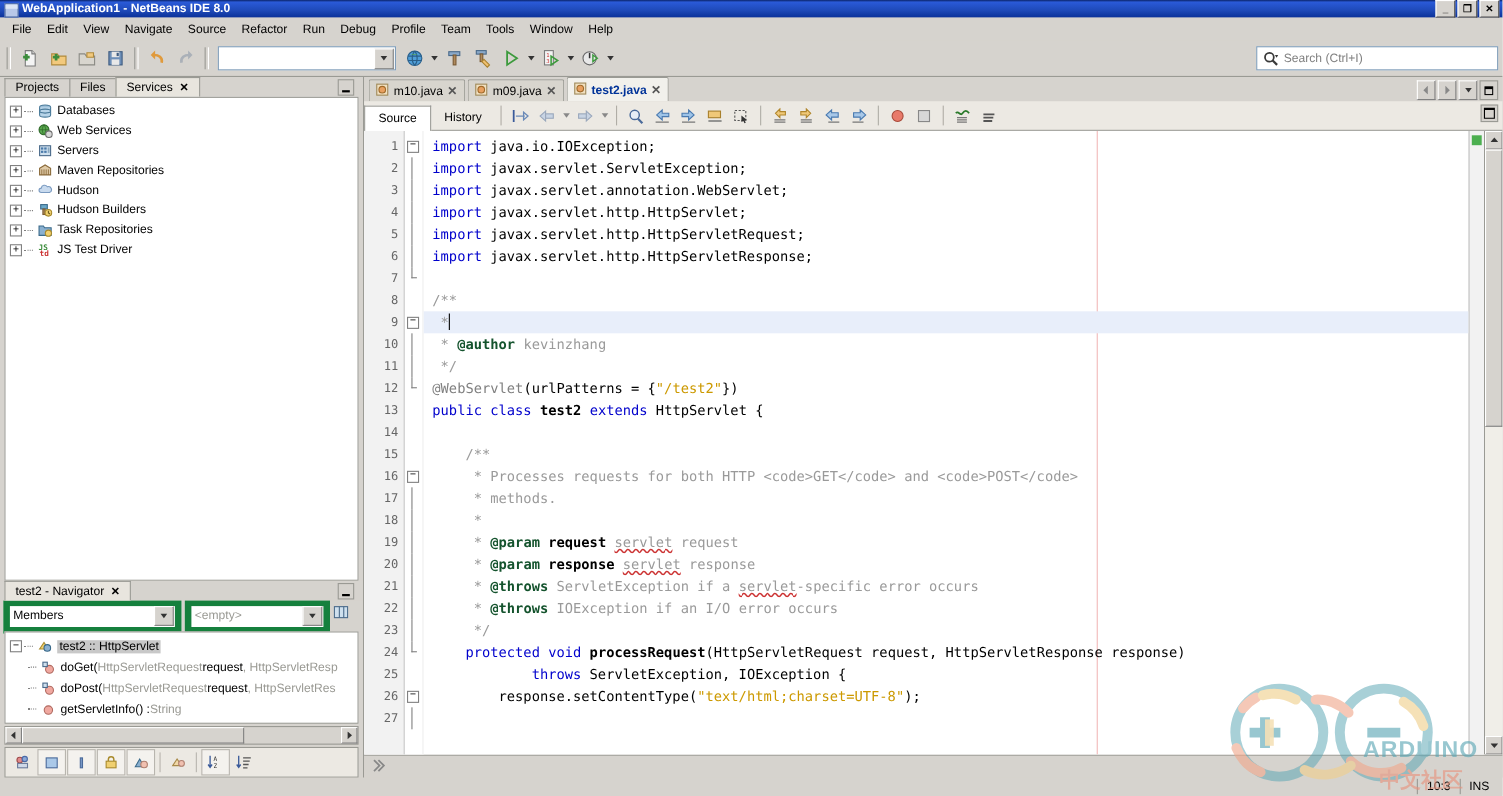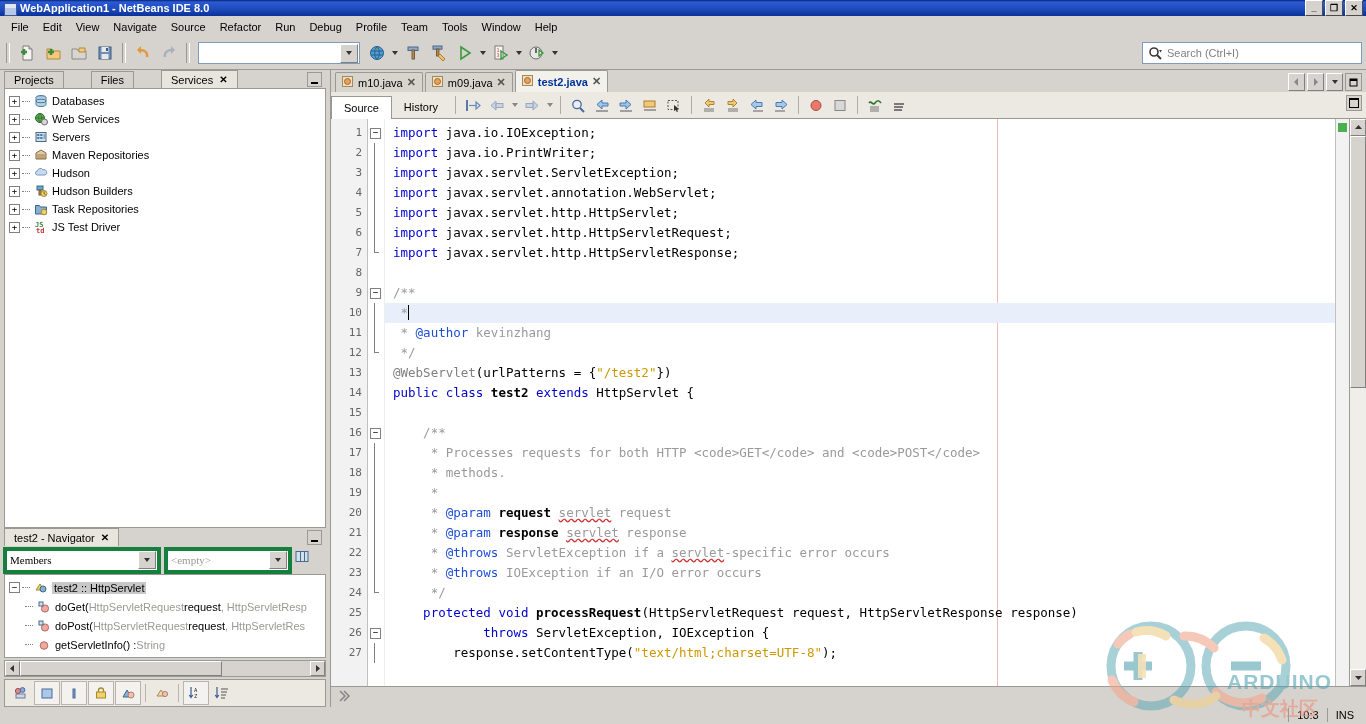--- a/index.html
+++ b/index.html
@@ -73,7 +73,7 @@
   #main{display:flex;height:637px;background:#d6d3ce;}
   #leftcol{width:330px;display:flex;flex-direction:column;background:#d6d3ce;}
   
-  .wintabs{height:18px;display:flex;align-items:flex-end;padding-left:4px;position:relative;background:#d6d3ce;gap:28px;}
+  .wintabs{height:18px;display:flex;align-items:flex-end;padding-left:4px;position:relative;background:#d6d3ce;}
   .wtab{
     height:16px;padding:0 9px;display:flex;align-items:center;font-size:11px;
     background:#d6d3ce;border:1px solid #9a9a94;border-bottom:none;margin-right:-1px;

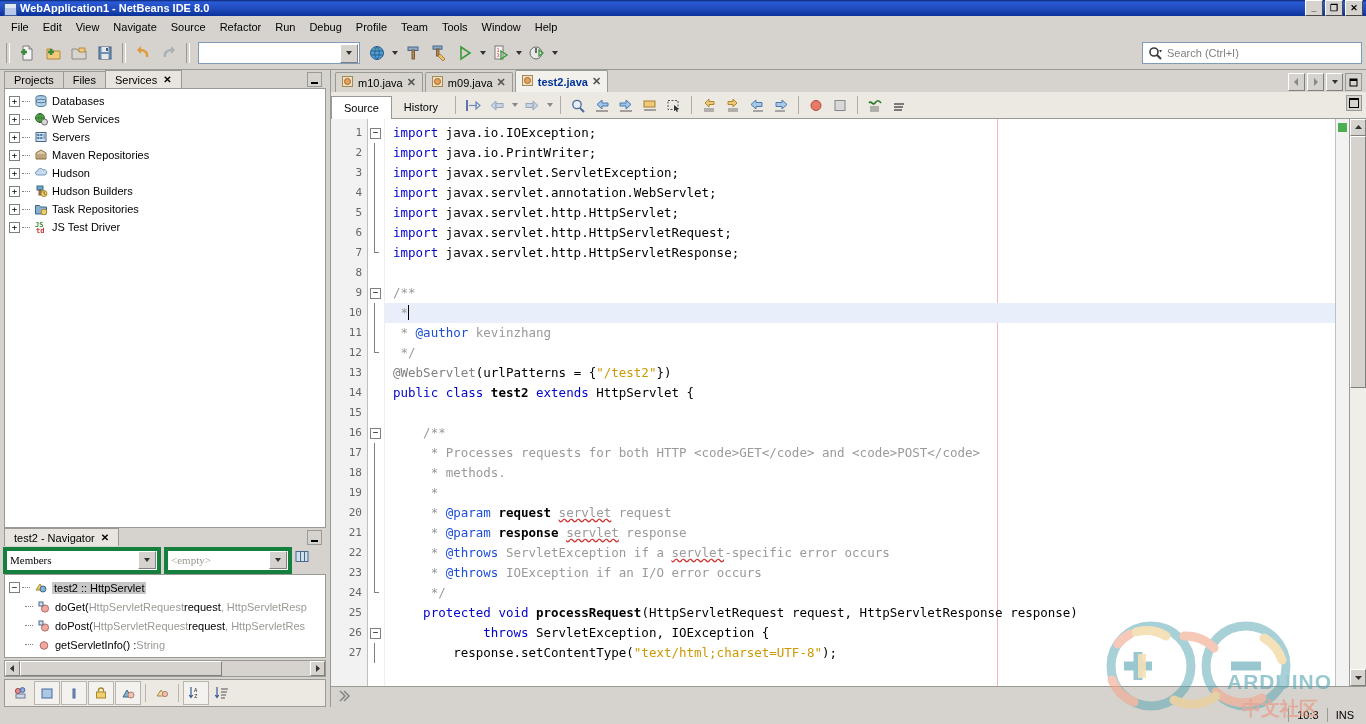--- a/index.html
+++ b/index.html
@@ -969,7 +969,6 @@
       <div id="codetext">
         <div id="redline"></div>
       <div class="cl"><span class="k">import</span> java.io.IOException;</div>
-          <div class="cl"><span class="k">import</span> java.io.PrintWriter;</div>
           <div class="cl"><span class="k">import</span> javax.servlet.ServletException;</div>
           <div class="cl"><span class="k">import</span> javax.servlet.annotation.WebServlet;</div>
           <div class="cl"><span class="k">import</span> javax.servlet.http.HttpServlet;</div>

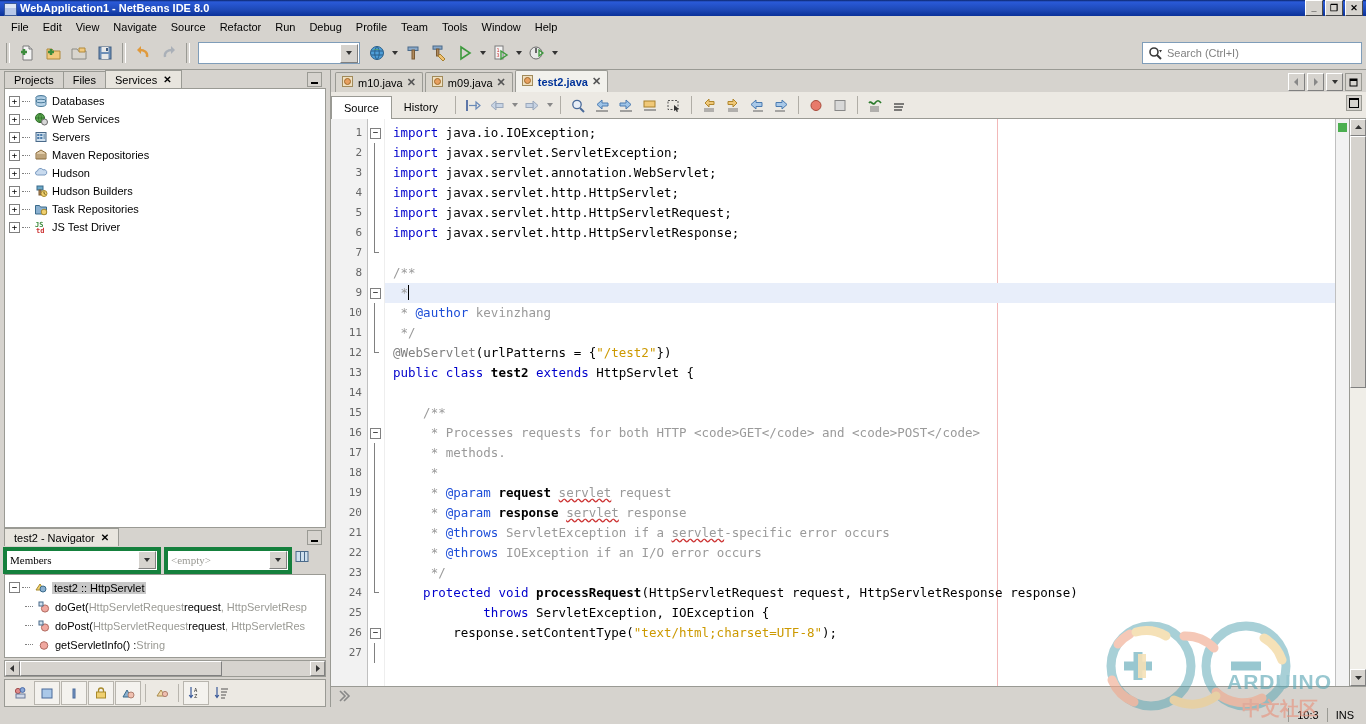--- a/index.html
+++ b/index.html
@@ -199,7 +199,7 @@
   .k{color:#0000cc;}
   .kb{color:#000;font-weight:bold;}
   .cm{color:#9a9a9a;}
-  .cmb{color:#1d4ed8;font-weight:normal;}
+  .cmb{color:#14532d;font-weight:bold;}
   .st{color:#cc9900;}
   .an{color:#808080;}
   .sp{text-decoration:underline;text-decoration-style:wavy;text-decoration-color:#cc3333;}

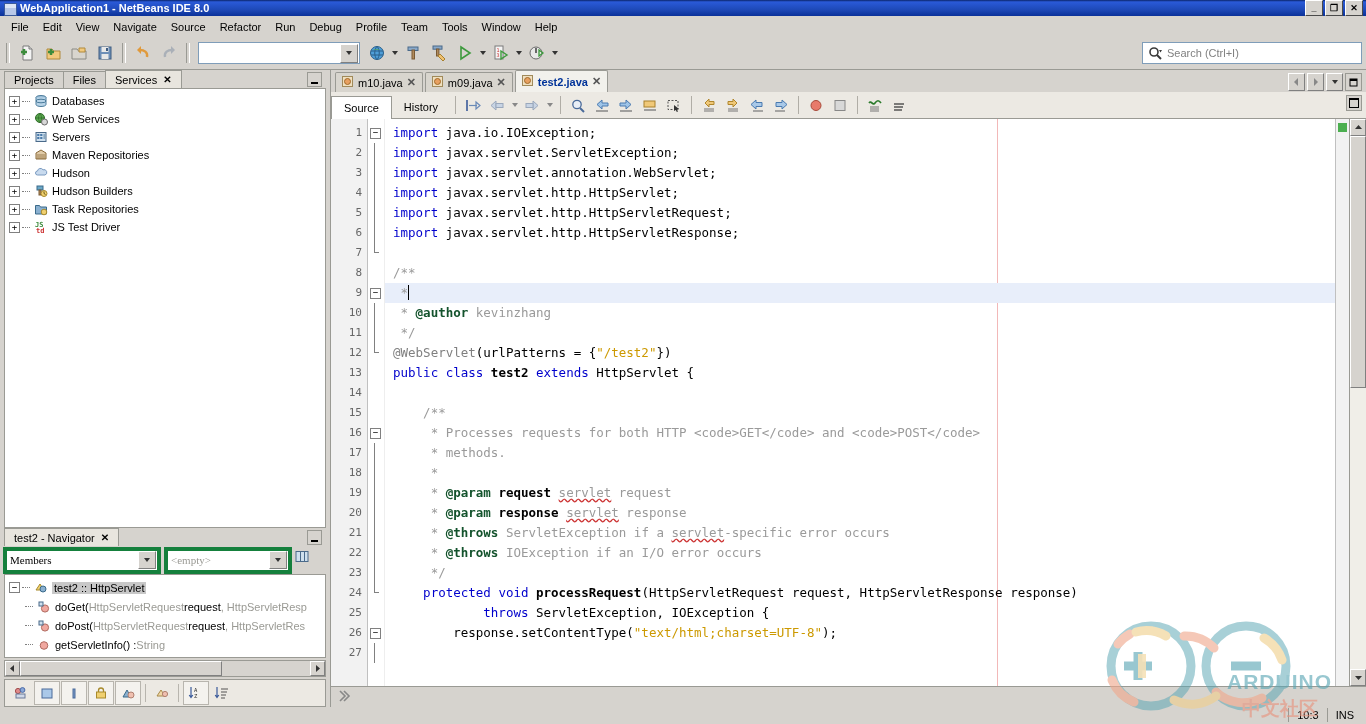--- a/index.html
+++ b/index.html
@@ -104,7 +104,7 @@
   #navbody{height:179px;display:flex;flex-direction:column;}
   .navctl{height:24px;display:flex;align-items:center;padding:2px 3px;gap:3px;background:#d6d3ce;}
   .nsel{
-    height:19px;background:#fff;border:4px solid #15803d;display:flex;align-items:center;font-family:Liberation Serif, serif;
+    height:19px;background:#fff;border:6px solid #15803d;display:flex;align-items:center;
   }
   .nsel .ntxt{flex:1;padding-left:3px;font-size:11px;color:#000;}
   .nsel .nph{flex:1;padding-left:3px;font-size:11px;color:#9a9a94;}

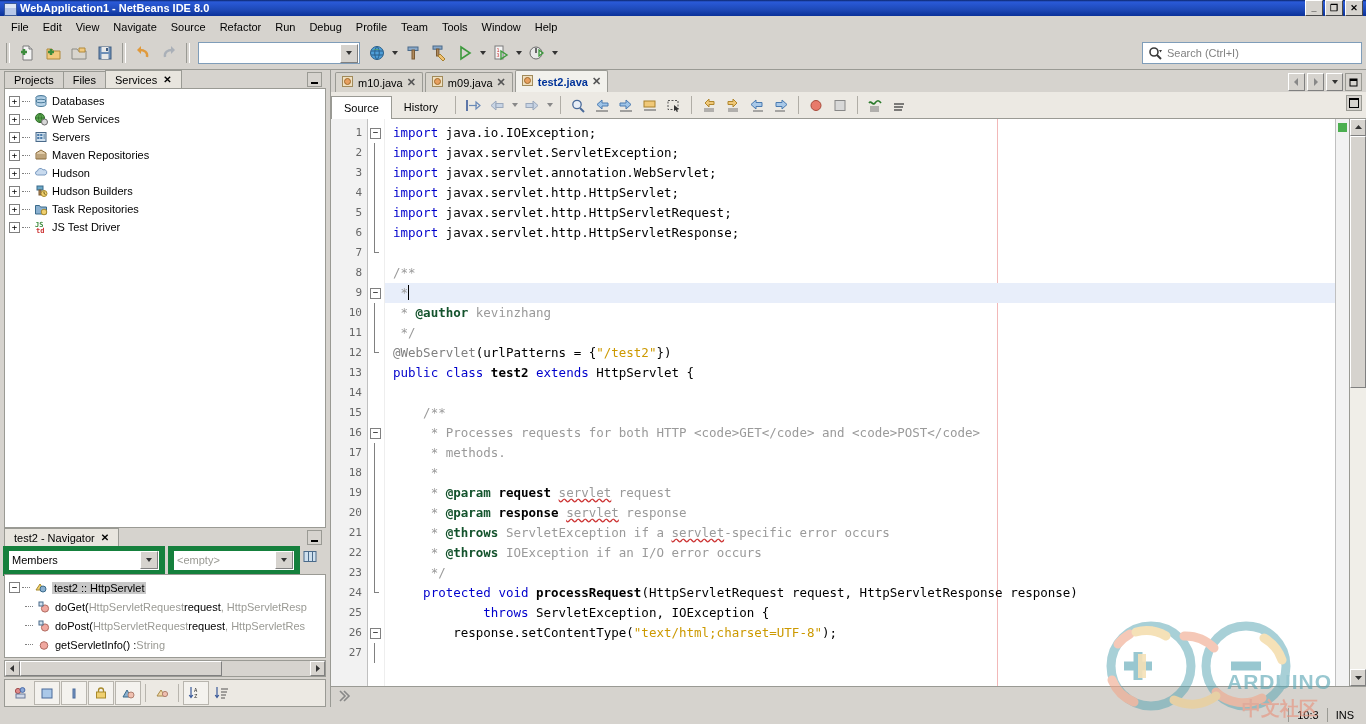--- a/index.html
+++ b/index.html
@@ -232,7 +232,7 @@
   .sbcell{padding:0 8px;border-left:1px solid #9a9a94;height:14px;display:flex;align-items:center;}
   
   #watermark{
-    position:absolute;right:20px;bottom:0px;width:270px;height:110px;
+    position:absolute;right:8px;bottom:0px;width:270px;height:110px;
     pointer-events:none;opacity:.62;z-index:50;
   }
   #wm-text{

